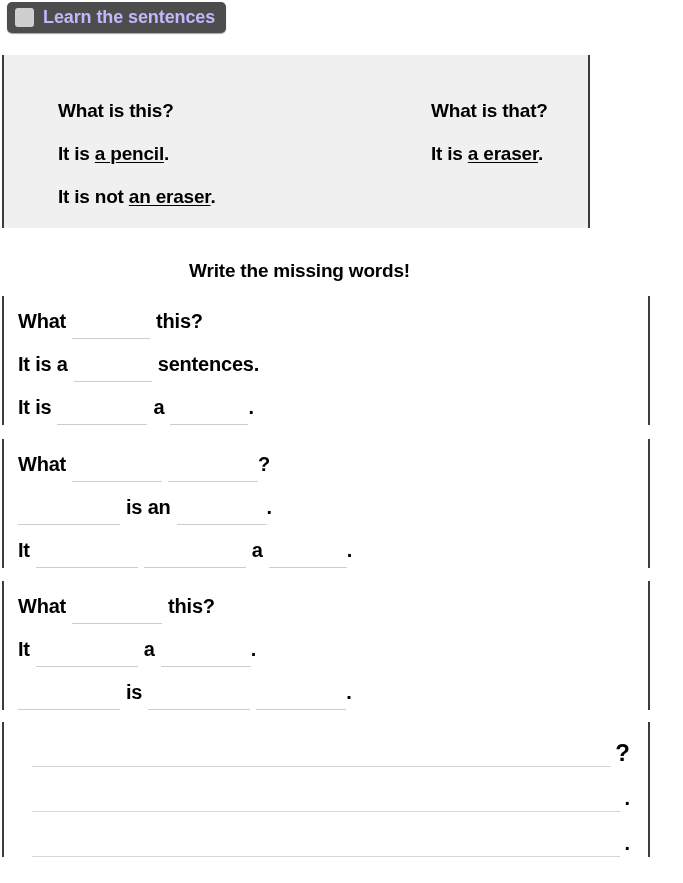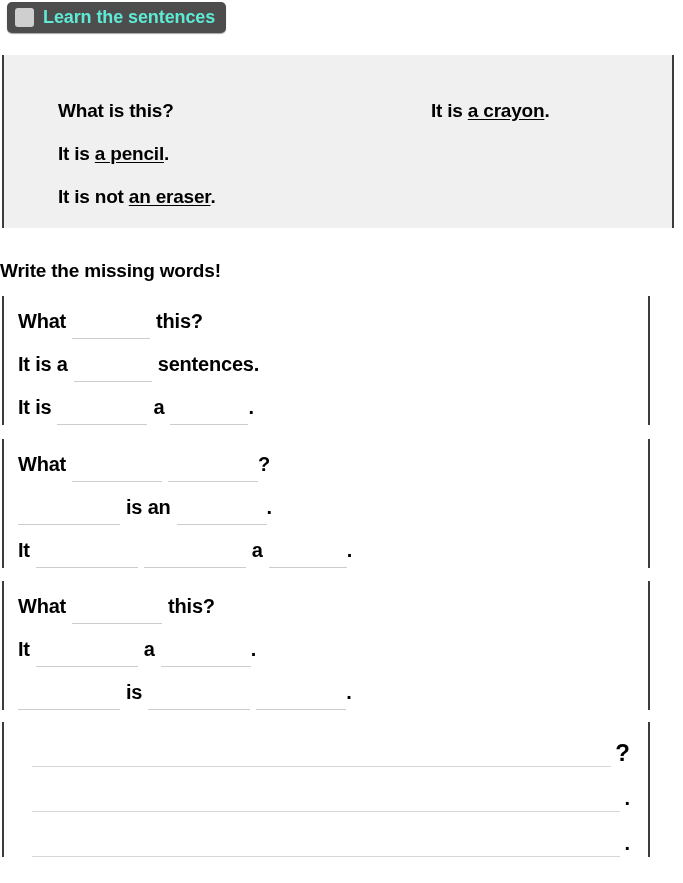--- a/index.html
+++ b/index.html
@@ -40,7 +40,7 @@
     margin-right: 9px;
   }
   .header-title {
-    color: #5eead4;
+    color: #c4b5fd;
     font-size: 18px;
     font-weight: bold;
     letter-spacing: -0.1px;

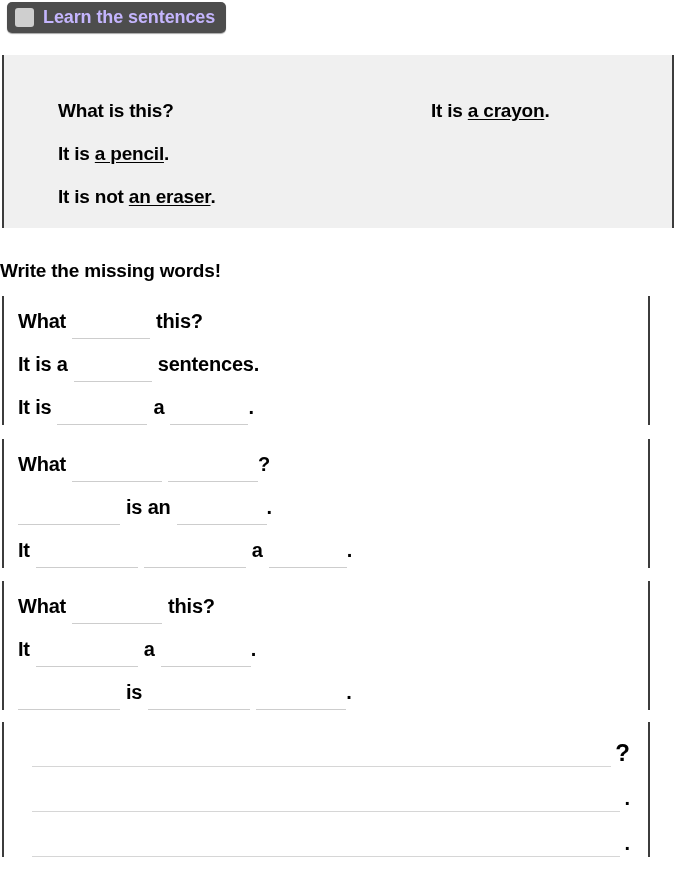--- a/index.html
+++ b/index.html
@@ -54,7 +54,7 @@
     position: absolute;
     left: 2px;
     top: 55px;
-    width: 672px;
+    width: 588px;
     height: 173px;
     box-sizing: border-box;
     background: #f0f0f0;

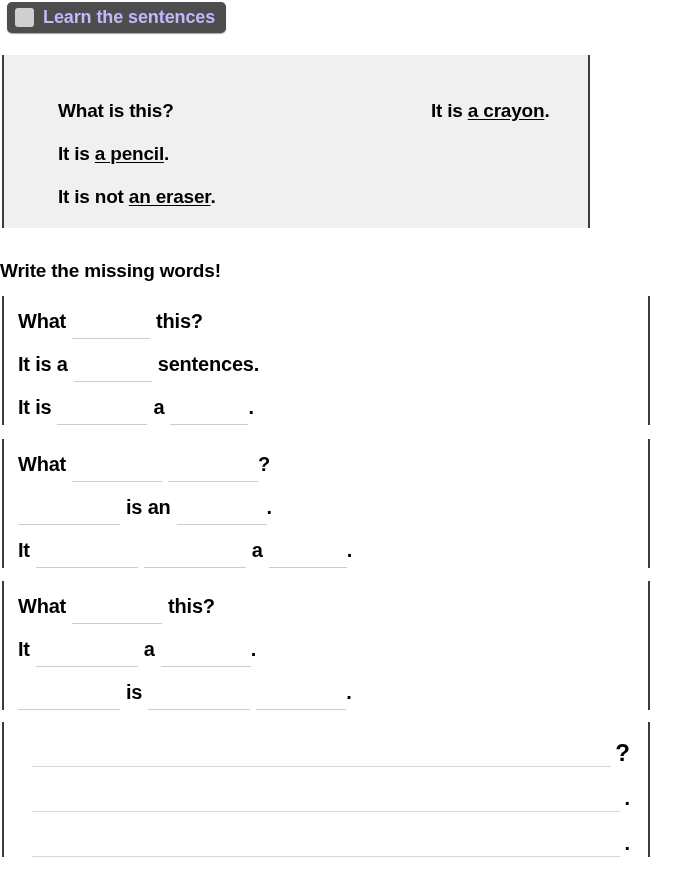--- a/index.html
+++ b/index.html
@@ -190,6 +190,9 @@
 
     <div class="example-col right">
       <div class="example-line">
+        <span>What is that?</span><u></u><span></span>
+      </div>
+      <div class="example-line">
         <span>It is </span><u>a crayon</u><span>.</span>
       </div>
     </div>

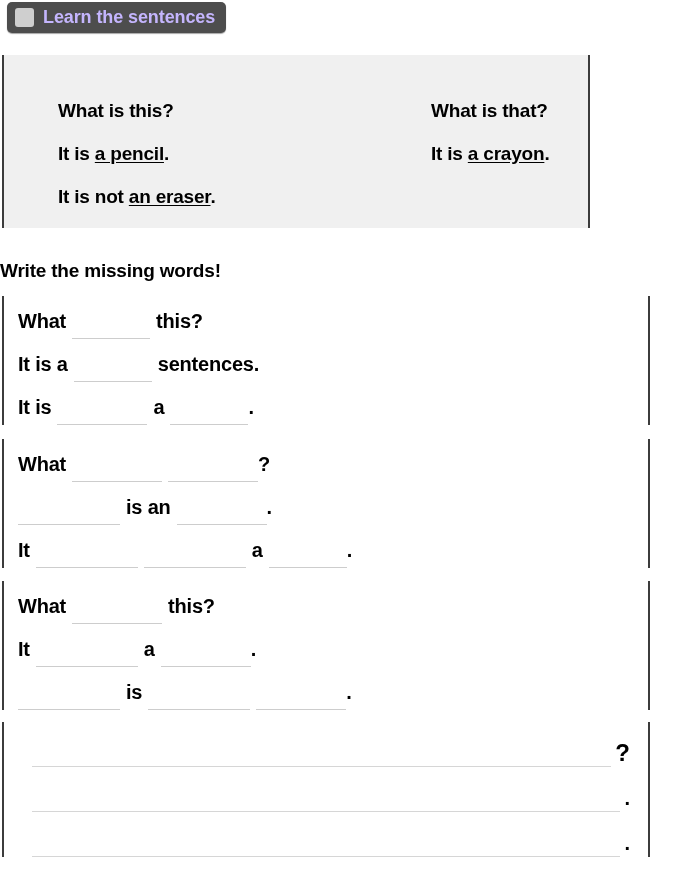--- a/index.html
+++ b/index.html
@@ -193,7 +193,7 @@
         <span>What is that?</span><u></u><span></span>
       </div>
       <div class="example-line">
-        <span>It is </span><u>a crayon</u><span>.</span>
+        <span>It is </span><u>a eraser</u><span>.</span>
       </div>
     </div>
 

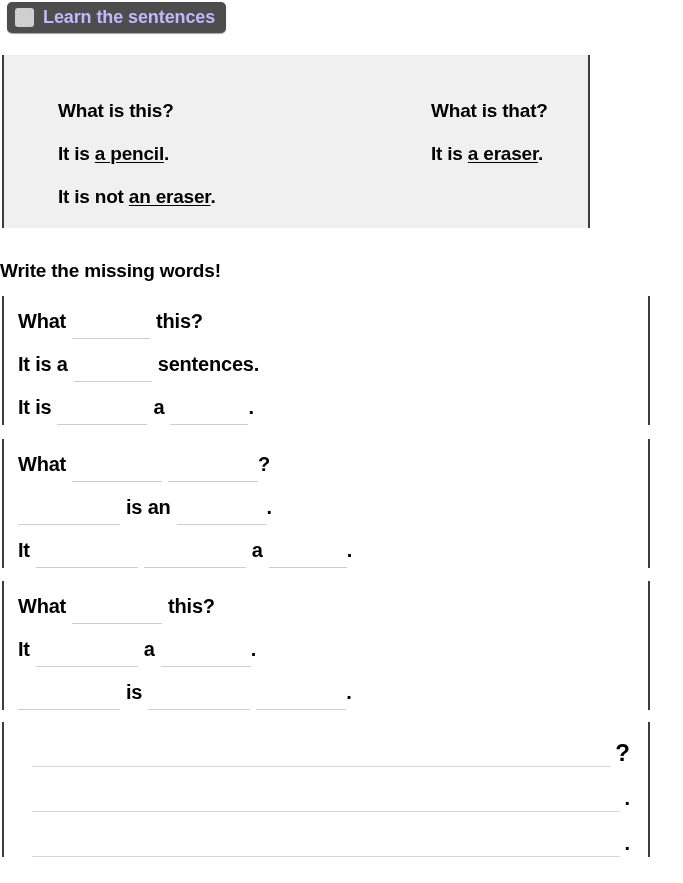--- a/index.html
+++ b/index.html
@@ -93,6 +93,7 @@
     left: 0;
     top: 261px;
     width: 599px;
+    text-align: center;
     font-size: 19px;
     font-weight: bold;
     letter-spacing: -0.2px;

